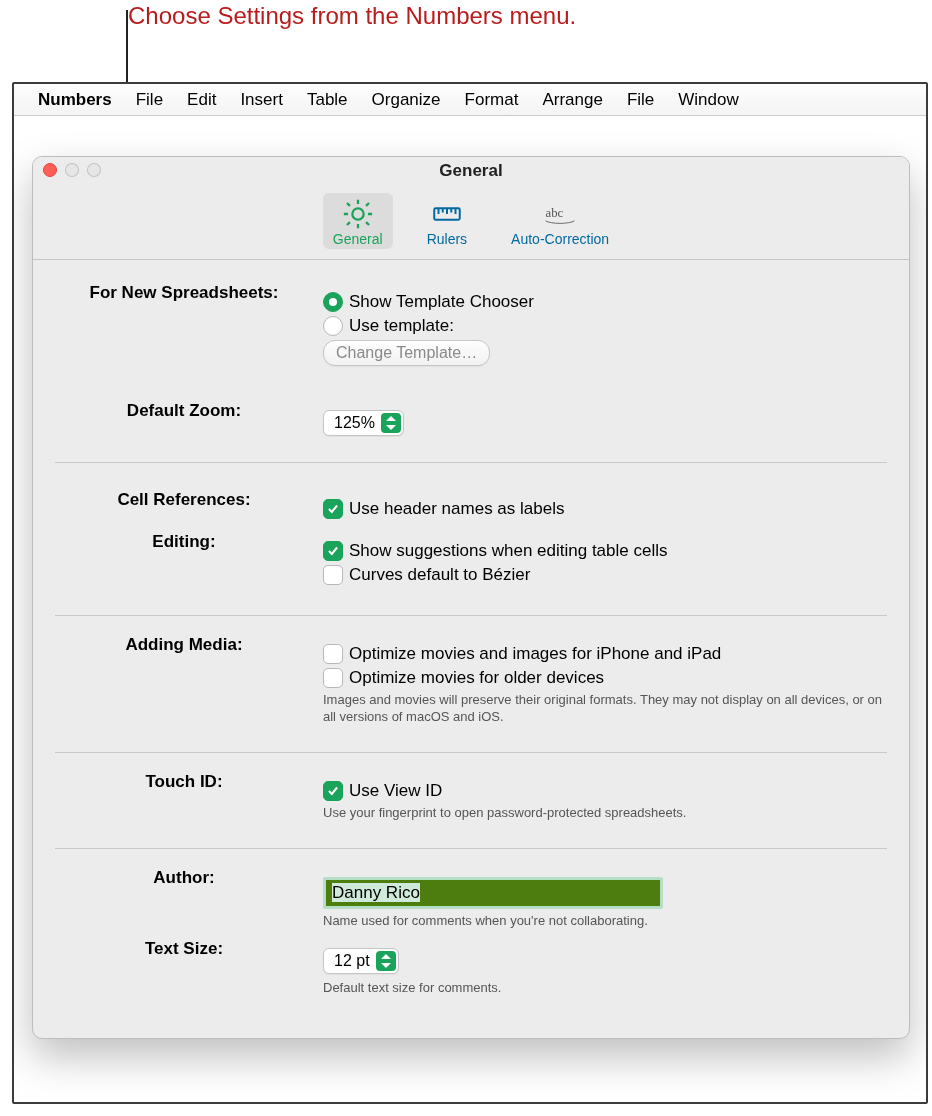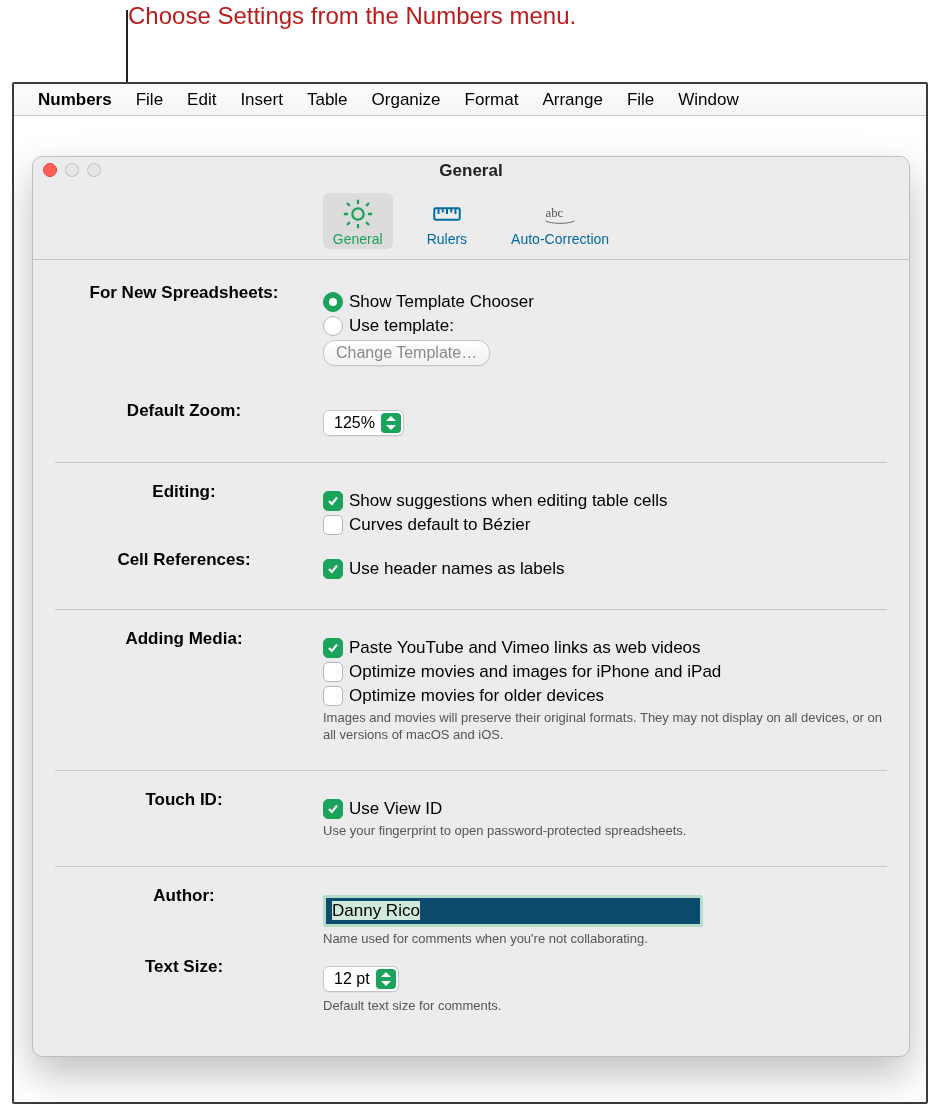--- a/index.html
+++ b/index.html
@@ -317,6 +317,19 @@
       <div class="divider"></div>
 
       <div class="group">
+        <div class="row" style="margin-top:8px;">
+          <div class="label">Cell References:</div>
+          <div class="field">
+            <div class="opt">
+              <span class="check sel">
+                  <svg viewBox="0 0 24 24" stroke="#fff" stroke-width="3.5" fill="none">
+                    <path d="M5 12l5 5 9-11"></path>
+                  </svg>
+                </span>
+              <span>Use header names as labels</span>
+            </div>
+          </div>
+        </div>
         <div class="row">
           <div class="label">Editing:</div>
           <div class="field">
@@ -334,19 +347,6 @@
             </div>
           </div>
         </div>
-        <div class="row" style="margin-top:8px;">
-          <div class="label">Cell References:</div>
-          <div class="field">
-            <div class="opt">
-              <span class="check sel">
-                  <svg viewBox="0 0 24 24" stroke="#fff" stroke-width="3.5" fill="none">
-                    <path d="M5 12l5 5 9-11"></path>
-                  </svg>
-                </span>
-              <span>Use header names as labels</span>
-            </div>
-          </div>
-        </div>
       </div>
 
       <div class="divider"></div>

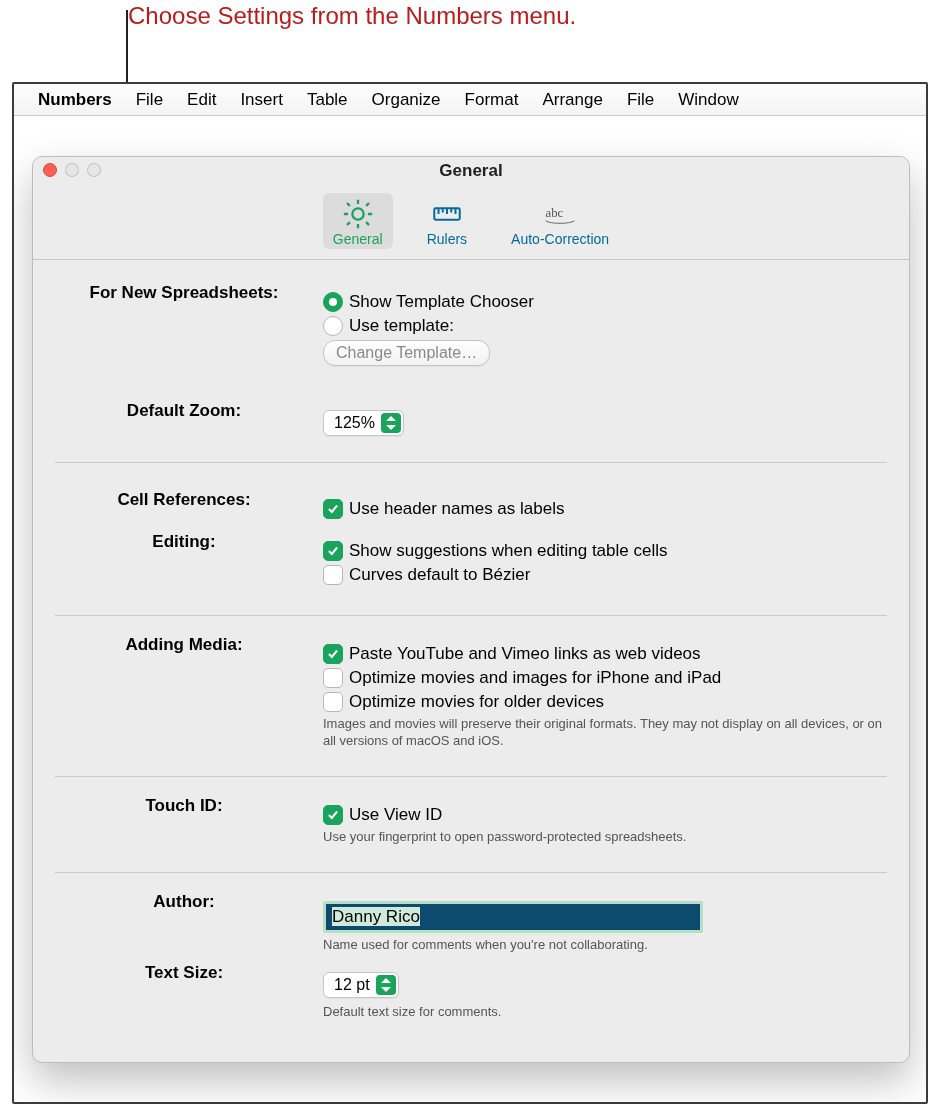--- a/index.html
+++ b/index.html
@@ -356,14 +356,6 @@
           <div class="label">Adding Media:</div>
           <div class="field">
             <div class="opt">
-              <span class="check sel">
-                  <svg viewBox="0 0 24 24" stroke="#fff" stroke-width="3.5" fill="none">
-                    <path d="M5 12l5 5 9-11"></path>
-                  </svg>
-                </span>
-              <span>Paste YouTube and Vimeo links as web videos</span>
-            </div>
-            <div class="opt">
               <span class="check"></span>
               <span>Optimize movies and images for iPhone and iPad</span>
             </div>

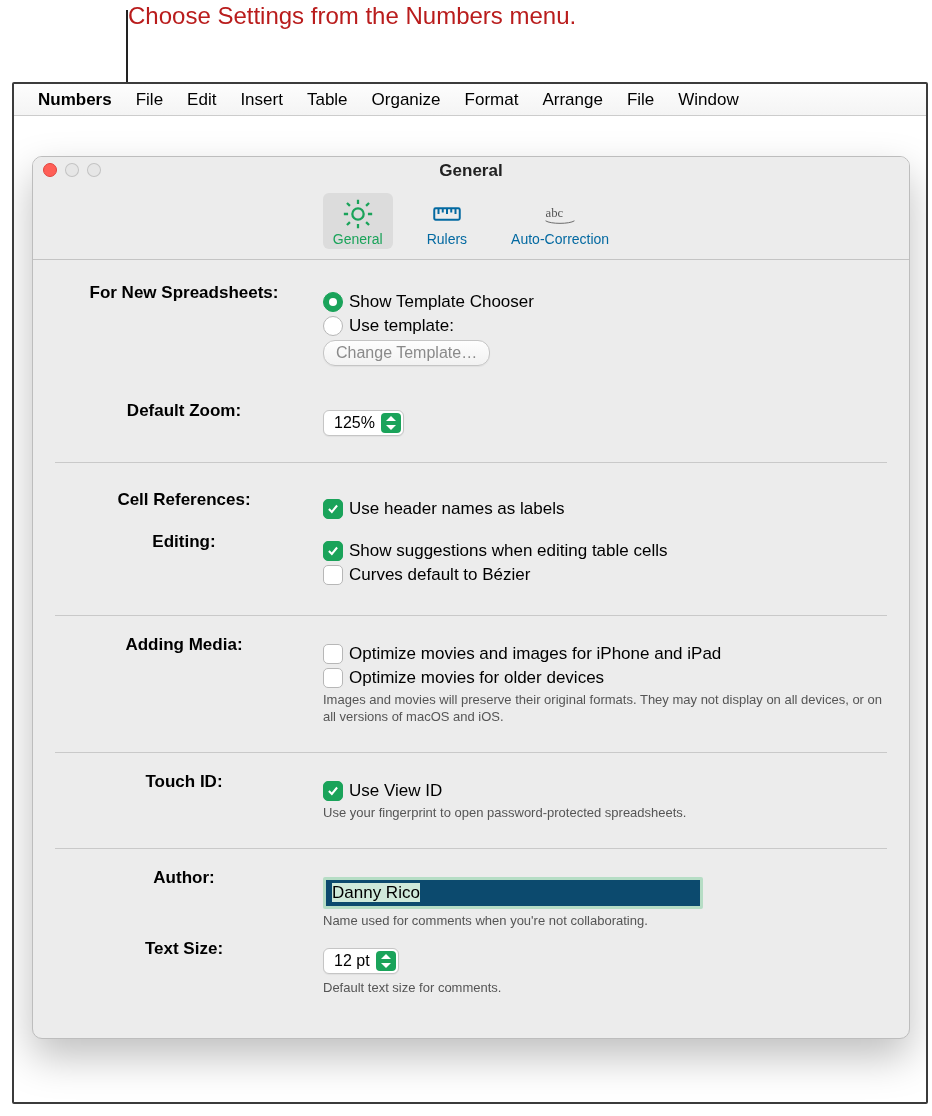--- a/index.html
+++ b/index.html
@@ -216,8 +216,8 @@
   .popup .pop-arrows::after  { bottom: 3px; border-top: 5px solid #fff; }
 
   .text-input {
-    width: 380px;
-    background: #0c4a6e;
+    width: 340px;
+    background: #4d7c0f;
     border: 3px solid #b6ddc5;
     border-radius: 2px;
     padding: 3px 6px;

